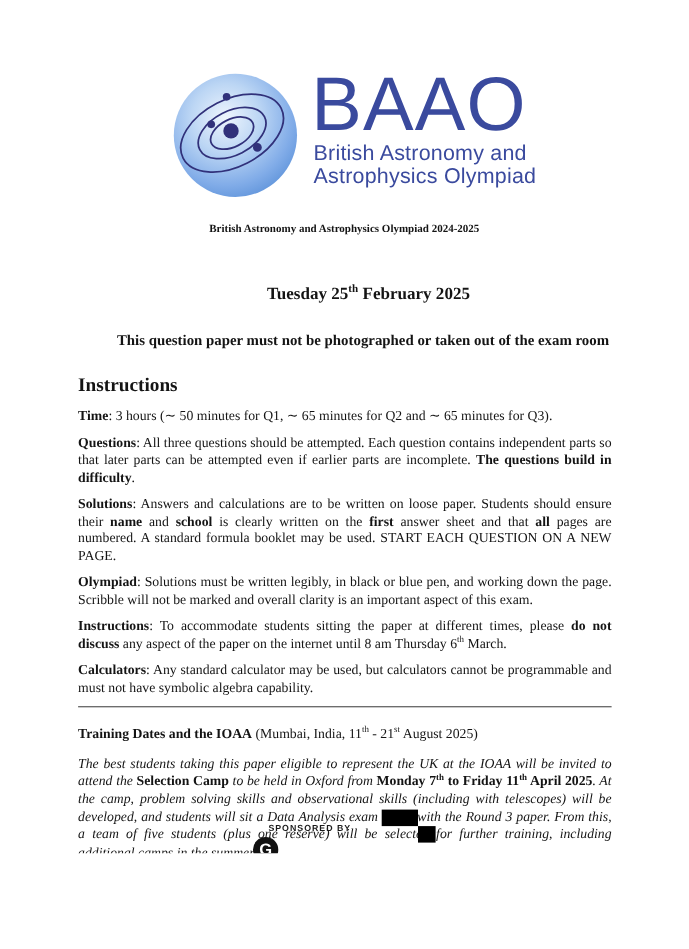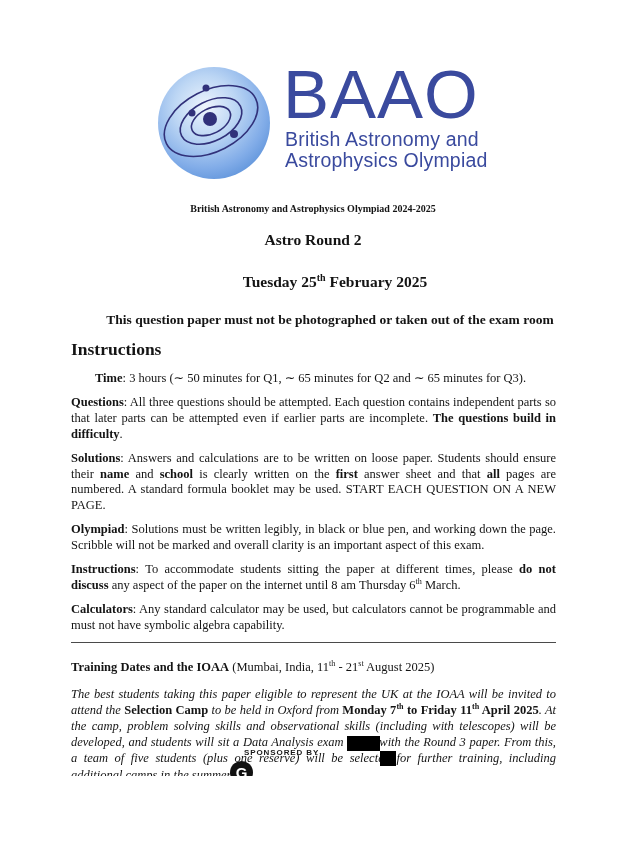--- a/index.html
+++ b/index.html
@@ -121,7 +121,6 @@
   <div class="logo-sub logo-sub1">British Astronomy and</div>
 
   <div class="hline title">British Astronomy and Astrophysics Olympiad 2024-2025</div>
-  <div class="hline round">Astro Round 2</div>
   <div class="hline date"><span>Tuesday 25</span><sup>th</sup><span> February 2025</span></div>
   <div class="hline warning">This question paper must not be photographed or taken out of the exam room</div>
 

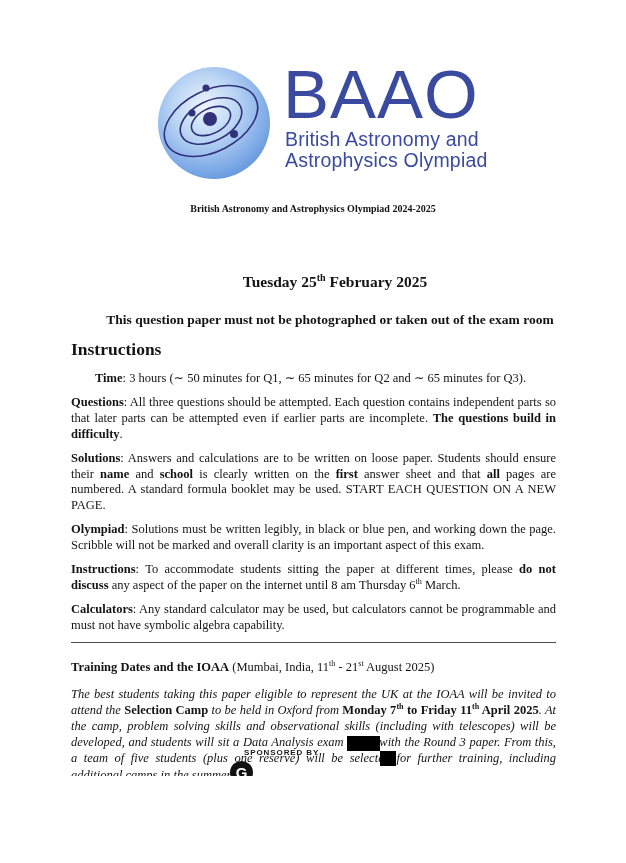--- a/index.html
+++ b/index.html
@@ -39,7 +39,7 @@
   .hline { position: absolute; left: 0; width: 100%; text-align: center; font-weight: bold; }
   .title   { top: 203px; font-size: 10px; }
   .round   { top: 231px; font-size: 15.5px; }
-  .date    { top: 273px; font-size: 15.5px; padding-left: 44px; }
+  .date    { top: 259px; font-size: 15.5px; padding-left: 44px; }
   .warning { top: 312px; font-size: 13.5px; padding-left: 34px; }
 
   

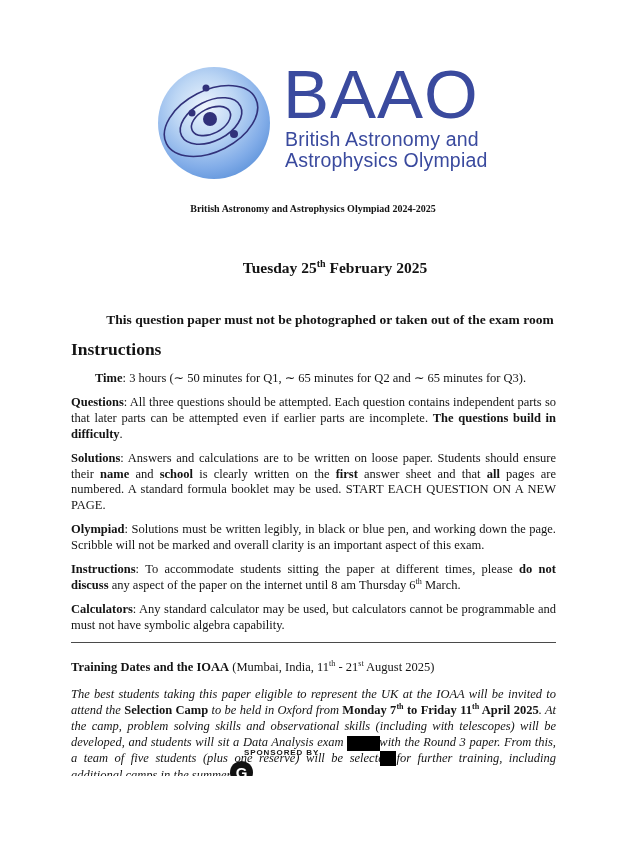--- a/index.html
+++ b/index.html
@@ -40,7 +40,7 @@
   .title   { top: 203px; font-size: 10px; }
   .round   { top: 231px; font-size: 15.5px; }
   .date    { top: 259px; font-size: 15.5px; padding-left: 44px; }
-  .warning { top: 312px; font-size: 13.5px; padding-left: 34px; }
+  .warning { top: 302px; font-size: 13.5px; padding-left: 34px; }
 
   
   .body {

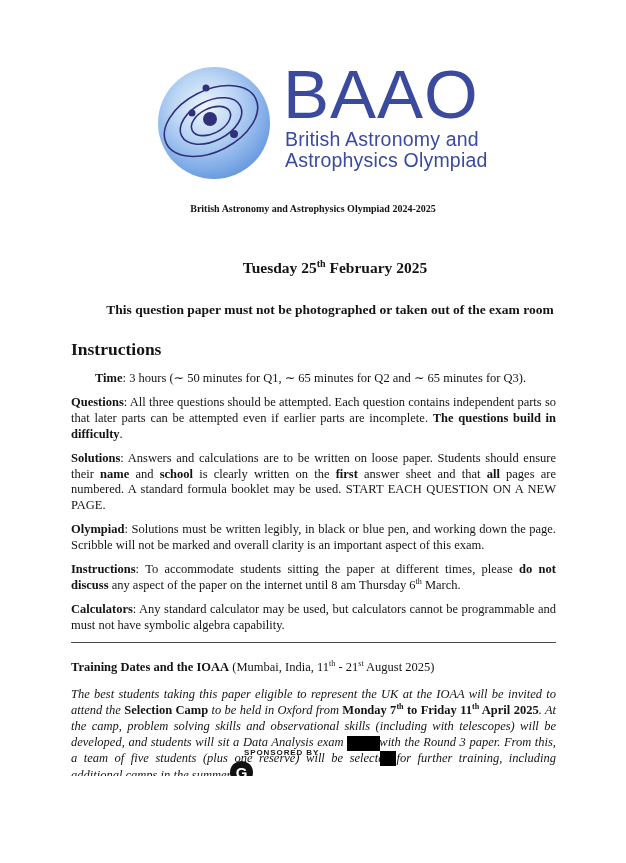--- a/index.html
+++ b/index.html
@@ -126,7 +126,7 @@
 
   <div class="body">
     <h2>Instructions</h2>
-    <p><span style="font-weight: bold; margin-left: 24px;">Time</span><span>: 3 hours (∼ 50 minutes for Q1, ∼ 65 minutes for Q2 and ∼ 65 minutes for Q3).</span></p>
+    <p><span style="font-weight: bold;">Time</span><span>: 3 hours (∼ 50 minutes for Q1, ∼ 65 minutes for Q2 and ∼ 65 minutes for Q3).</span></p>
     <p><span style="font-weight: bold;">Questions</span><span>: All three questions should be attempted. Each question contains independent parts so that later parts can be attempted even if earlier parts are incomplete. </span><span style="font-weight: bold;">The questions build in difficulty</span><span>.</span></p>
     <p><span style="font-weight: bold;">Solutions</span><span>: Answers and calculations are to be written on loose paper. Students should ensure their </span><span style="font-weight: bold;">name</span><span> and </span><span style="font-weight: bold;">school</span><span> is clearly written on the </span><span style="font-weight: bold;">first</span><span> answer sheet and that </span><span style="font-weight: bold;">all</span><span> pages are numbered. A standard formula booklet may be used. START EACH QUESTION ON A NEW PAGE.</span></p>
     <p><span style="font-weight: bold;">Olympiad</span><span>: Solutions must be written legibly, in black or blue pen, and working down the page. Scribble will not be marked and overall clarity is an important aspect of this exam.</span></p>

